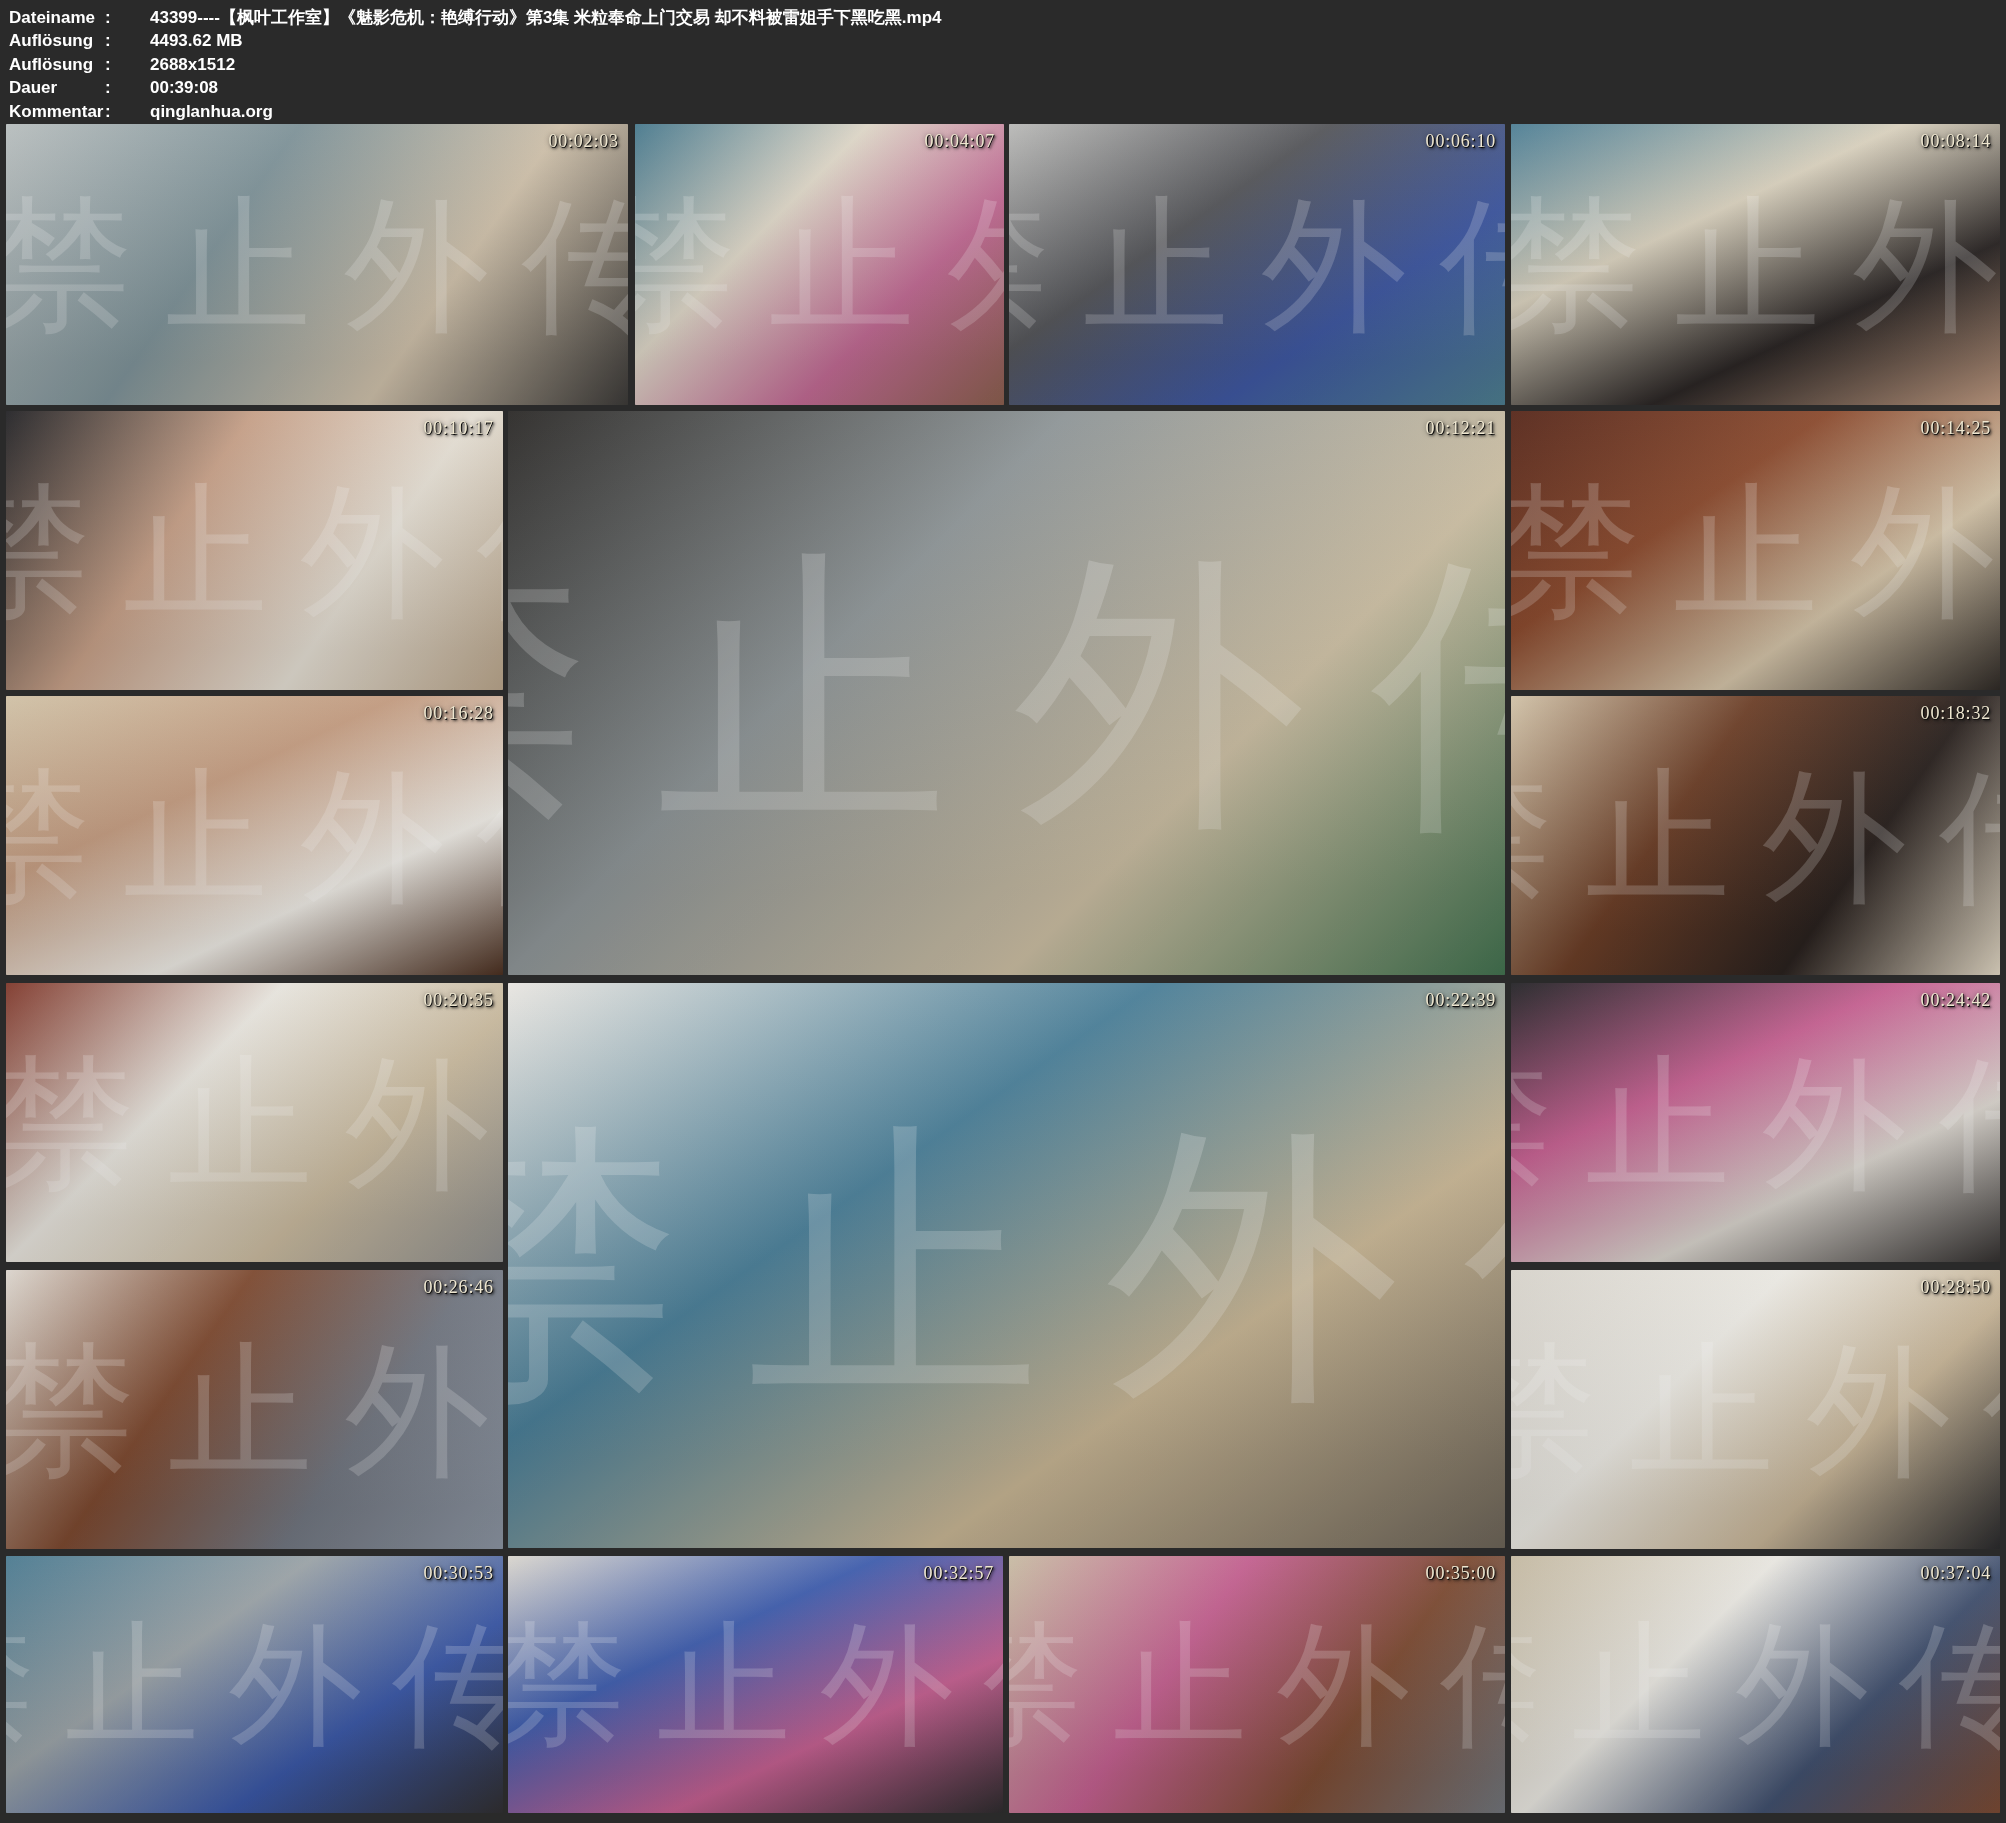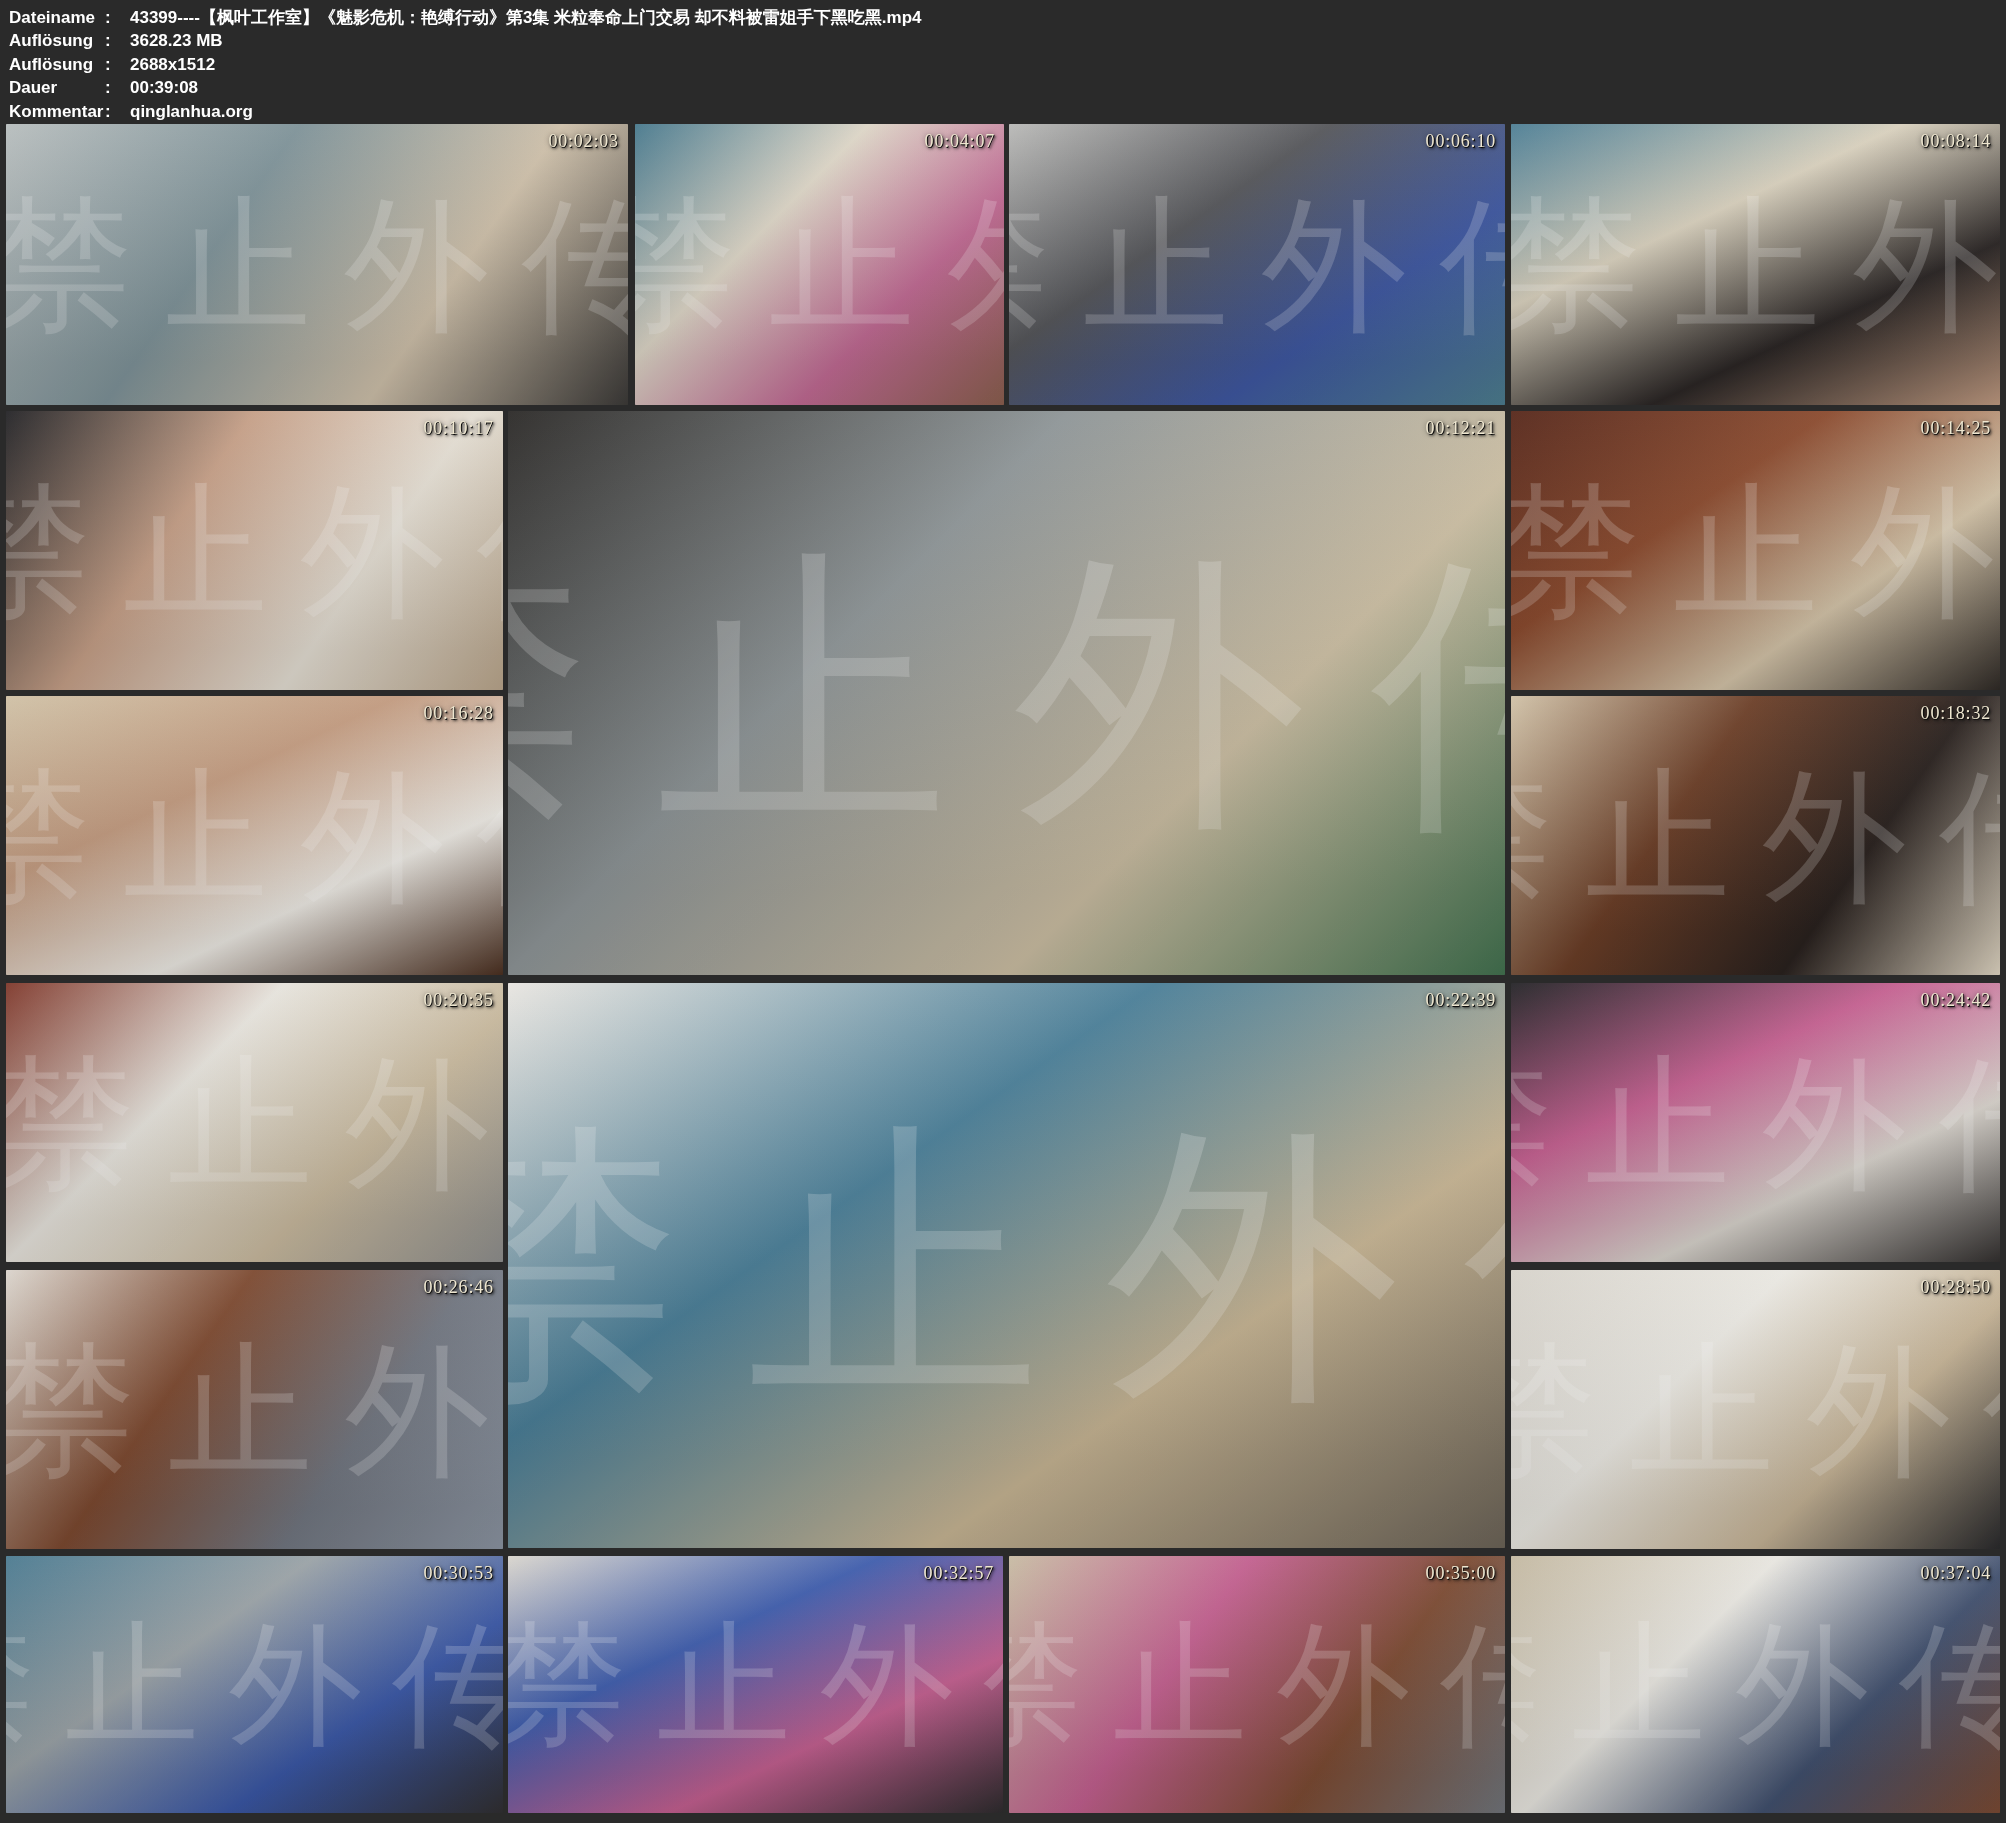--- a/index.html
+++ b/index.html
@@ -23,7 +23,7 @@
   }
   .meta-label{width:96px;flex:0 0 auto;}
   .meta-colon{width:25px;flex:0 0 auto;}
-  .meta-value{flex:1 1 auto;overflow:hidden;}
+  .meta-value{flex:1 1 auto;overflow:hidden;margin-left:20px;}
   
   .grid{position:absolute;left:0;top:0;width:100%;height:100%;}
   .tile{

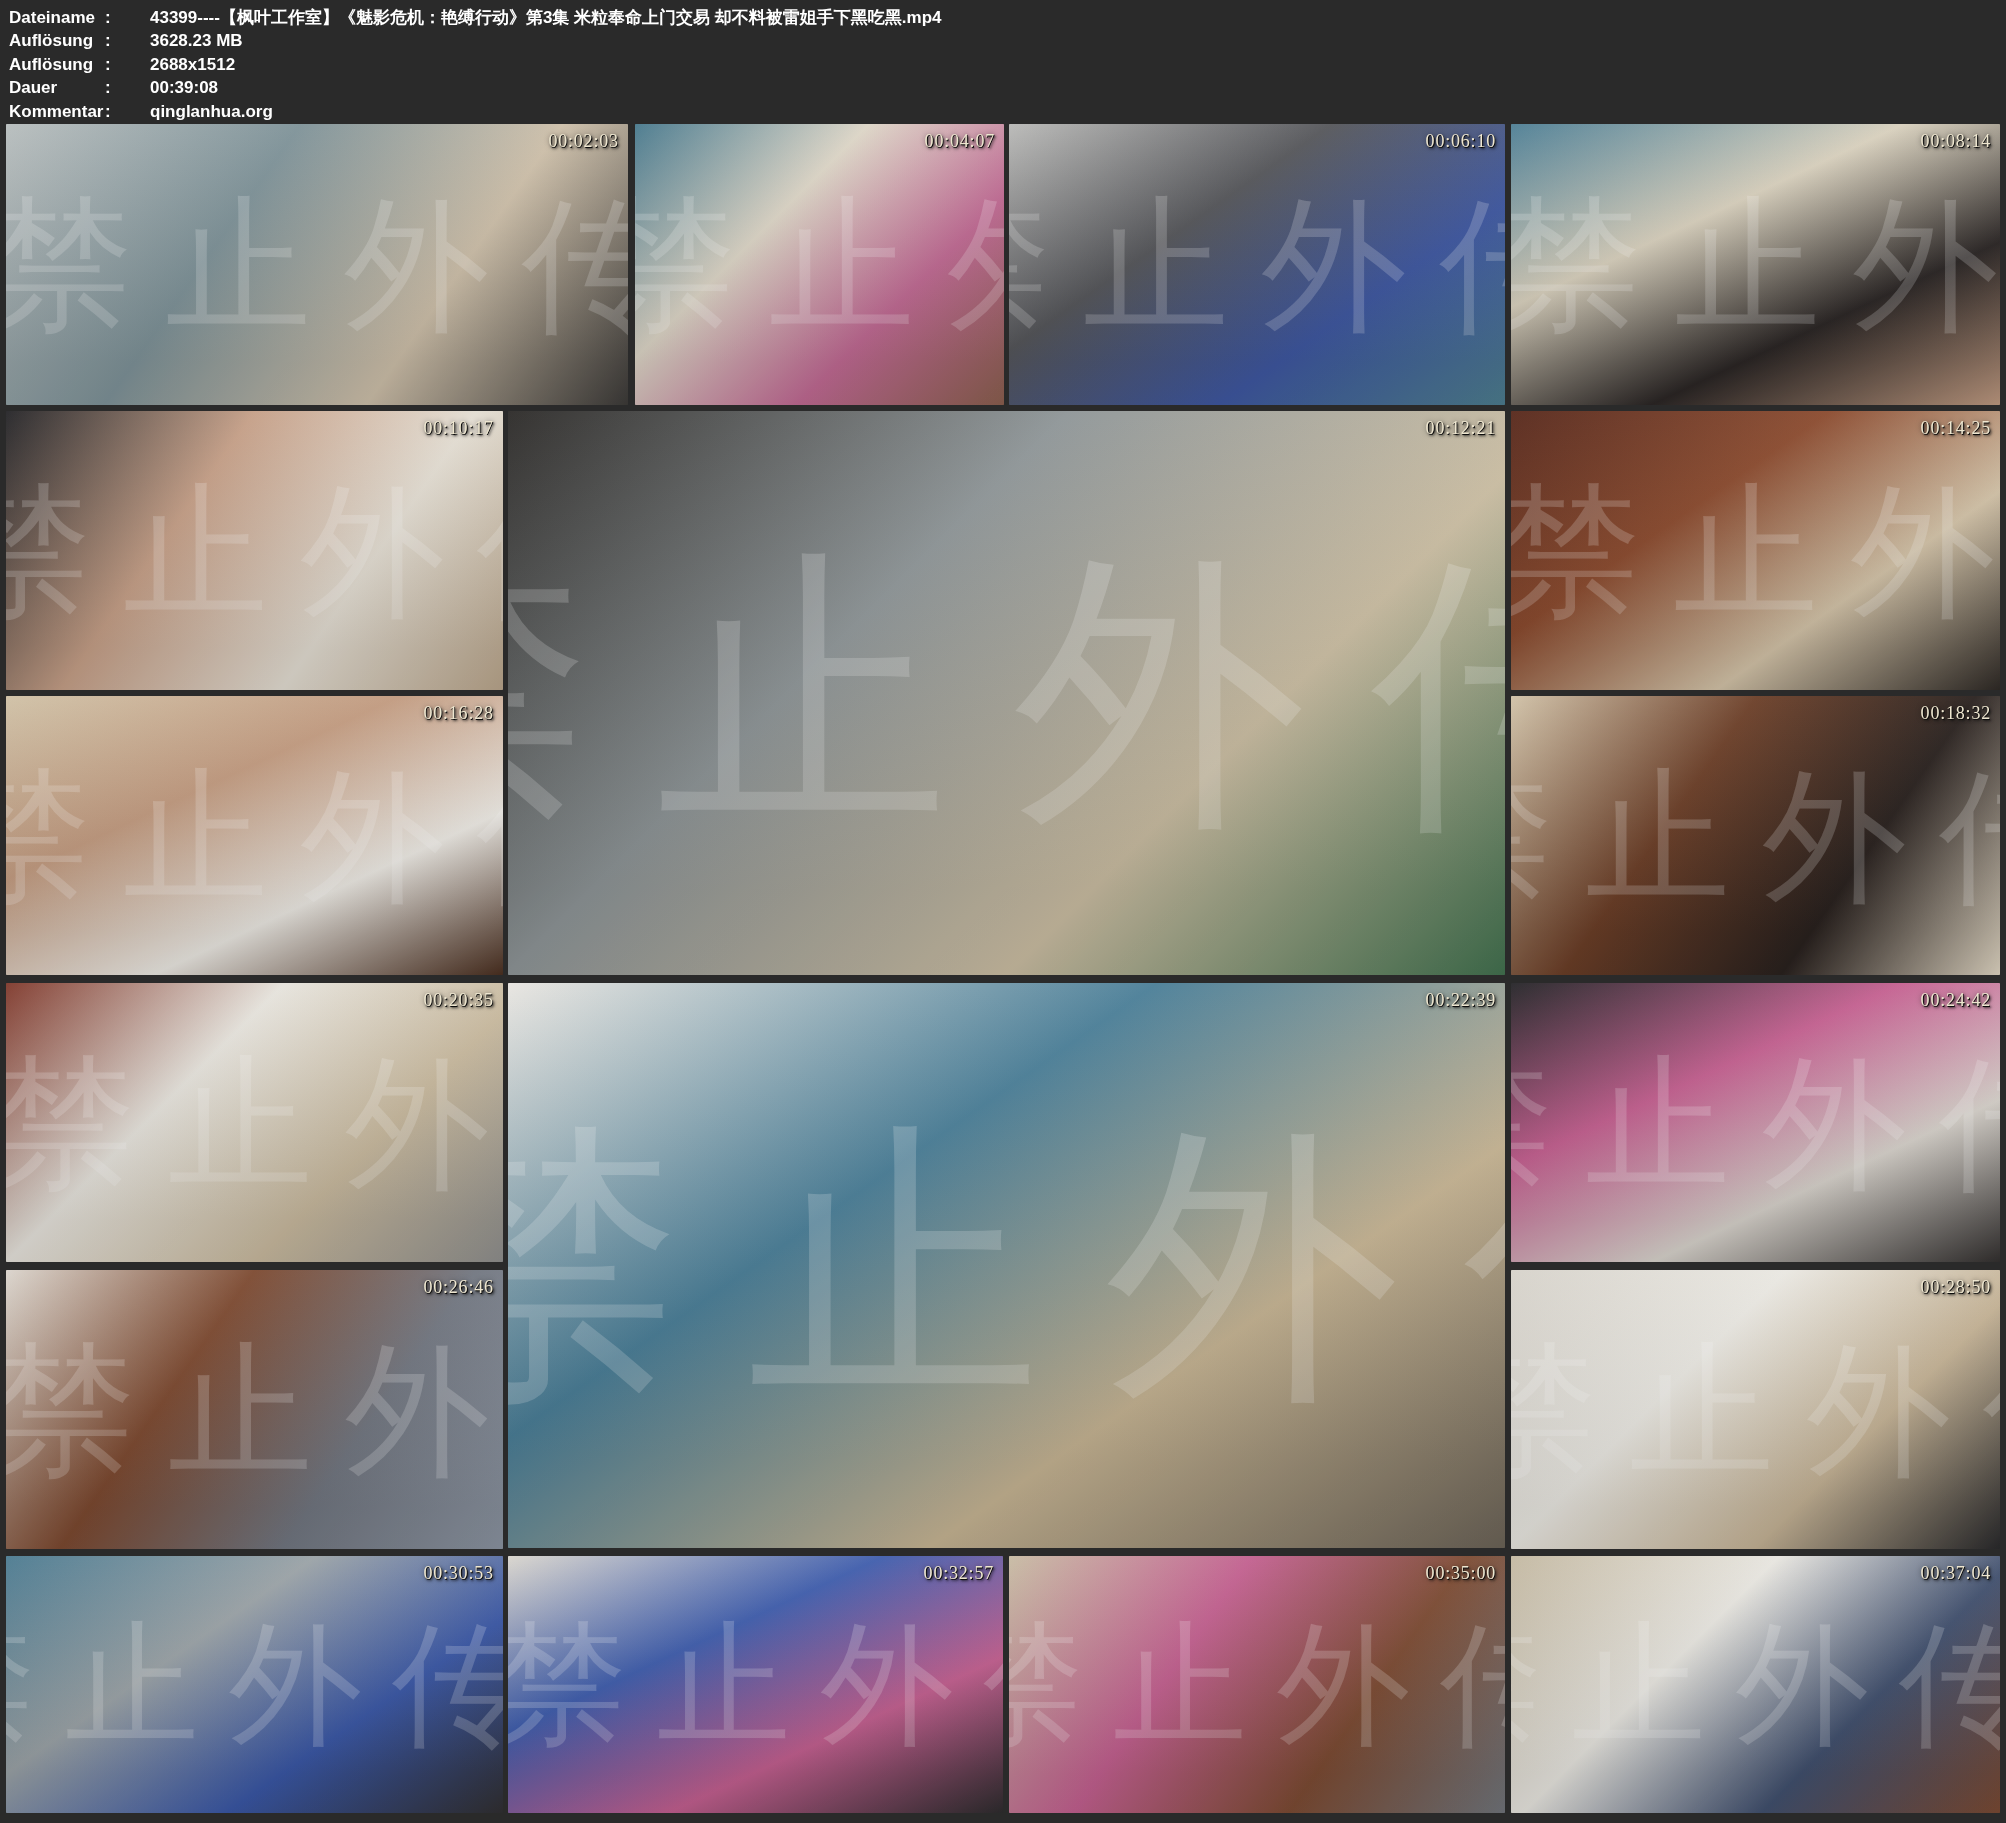--- a/index.html
+++ b/index.html
@@ -70,7 +70,7 @@
     <div class="meta-row">
       <span class="meta-label">Auflösung</span>
       <span class="meta-colon">:</span>
-      <span class="meta-value">3628.23 MB</span>
+      <span class="meta-value">4493.62 MB</span>
     </div>
     <div class="meta-row">
       <span class="meta-label">Auflösung</span>

